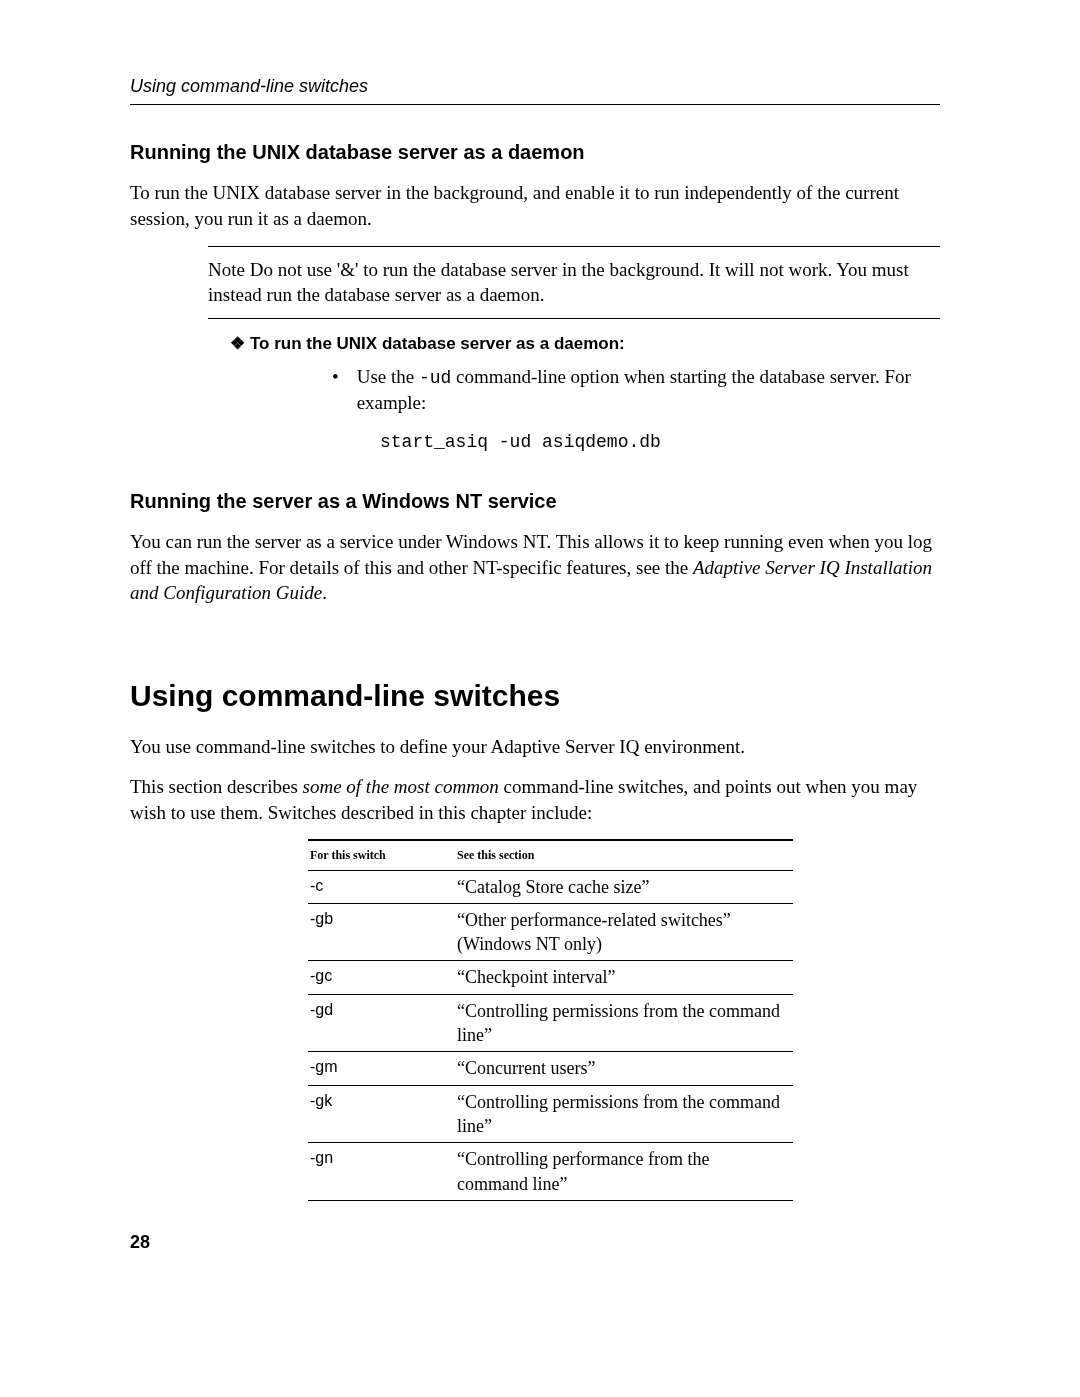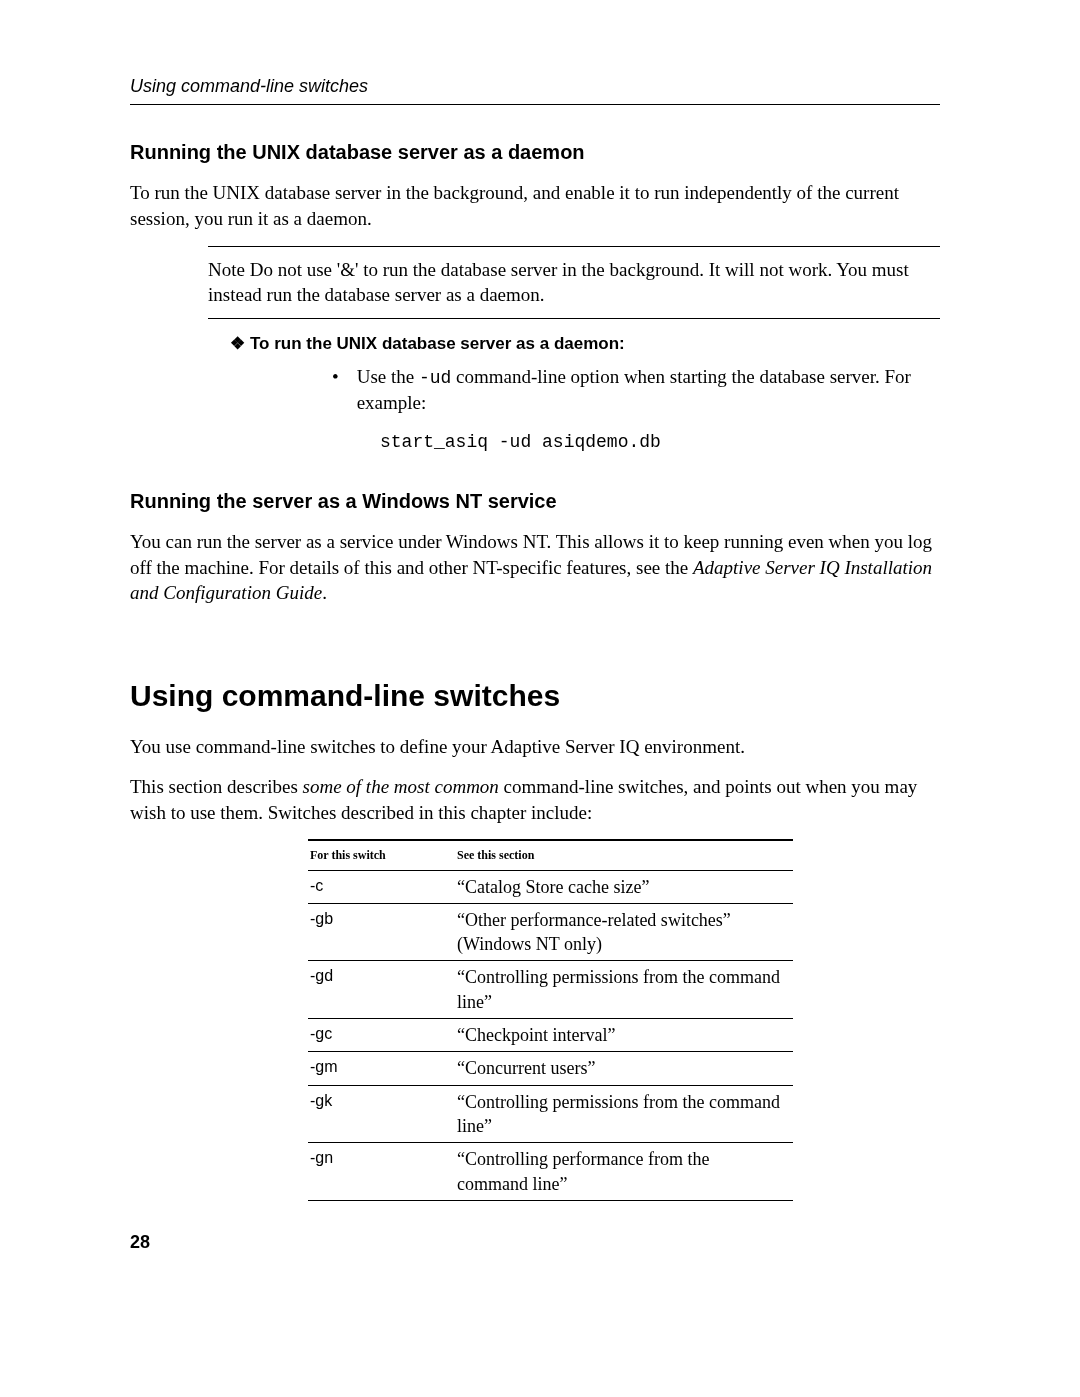--- a/index.html
+++ b/index.html
@@ -200,14 +200,14 @@
           <td>“Other performance-related switches” (Windows NT only)</td>
         </tr>
         <tr>
+          <td class="sw">-gc</td>
+          <td>“Checkpoint interval”</td>
+        </tr>
+        <tr>
           <td class="sw">-gd</td>
           <td>“Controlling permissions from the command line”</td>
         </tr>
         <tr>
-          <td class="sw">-gc</td>
-          <td>“Checkpoint interval”</td>
-        </tr>
-        <tr>
           <td class="sw">-gm</td>
           <td>“Concurrent users”</td>
         </tr>

